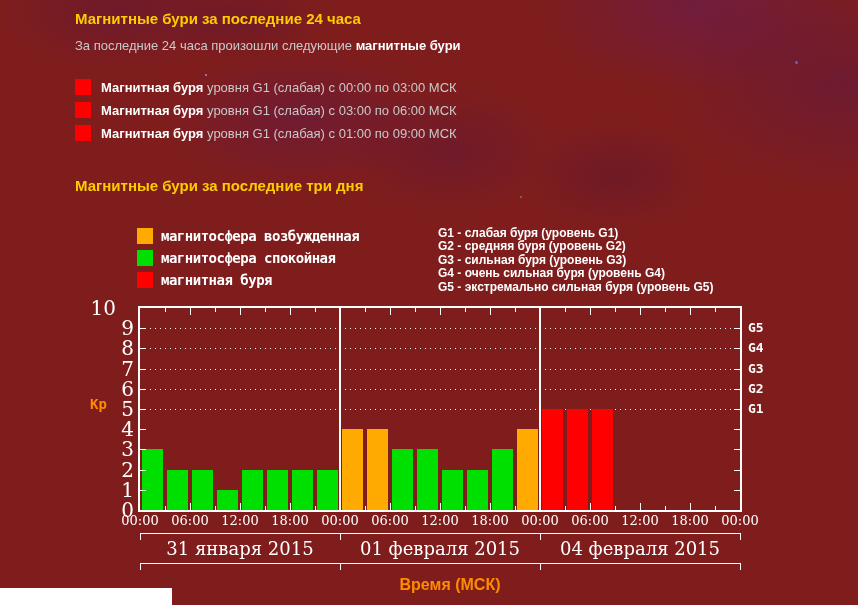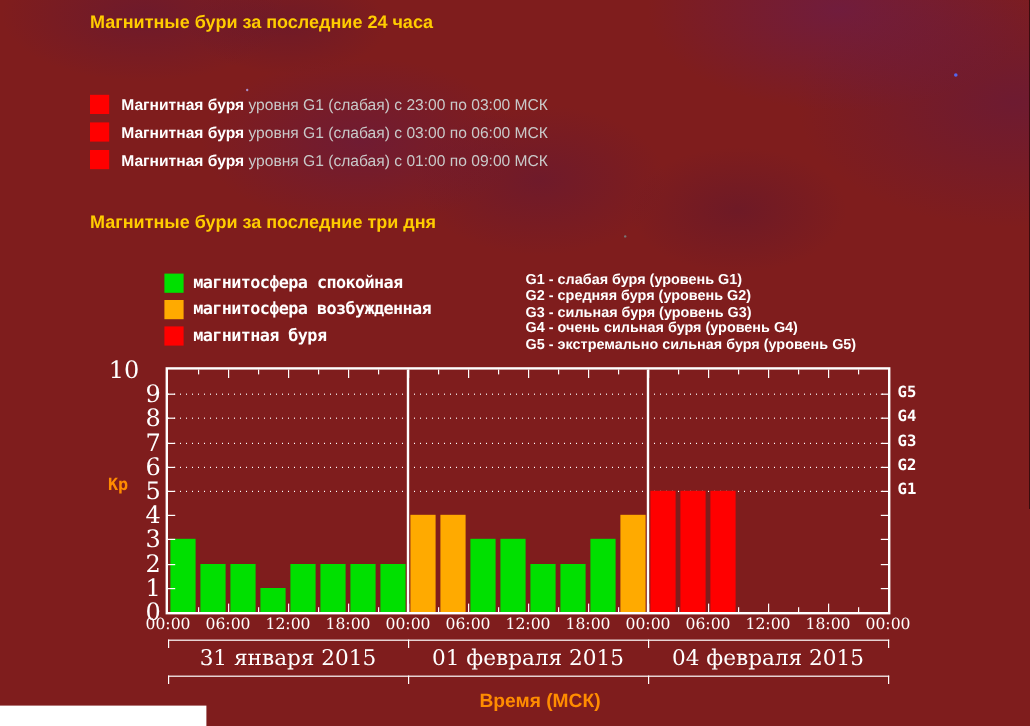--- a/index.html
+++ b/index.html
@@ -75,6 +75,7 @@
 
   <h1 id="h24" class="h-main">Магнитные бури за последние 24 часа</h1>
 
+  <p class="subtitle"><span>За последние 24 часа произошли следующие</span> <b>магнитные бури</b></p>
 
   <div class="storm-list">
     <div class="storm-item">

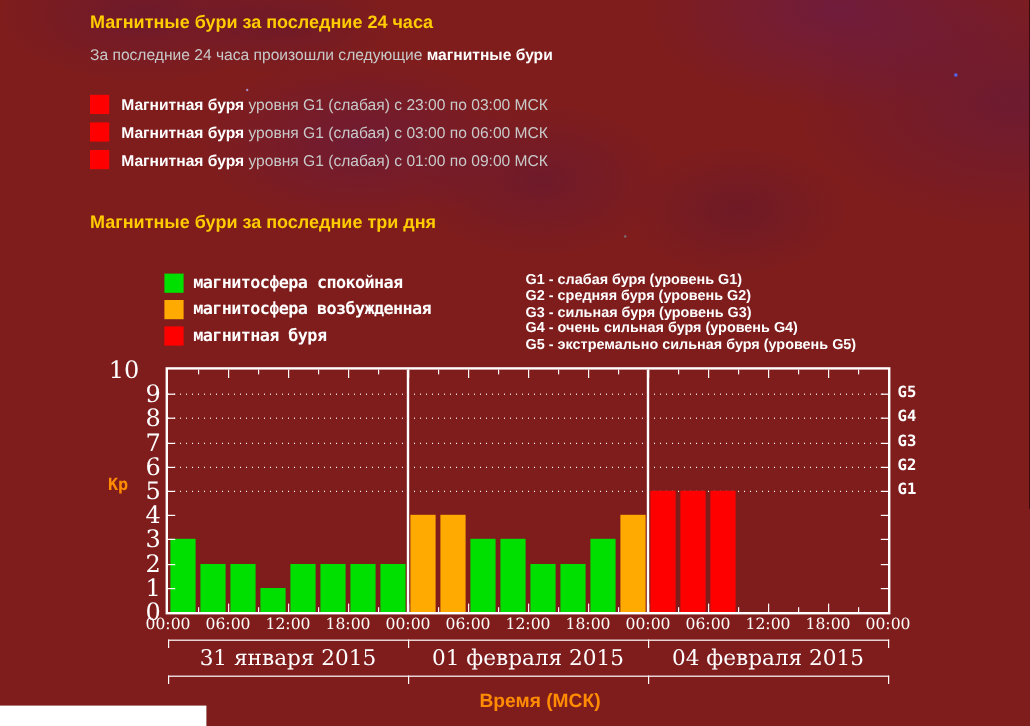--- a/index.html
+++ b/index.html
@@ -80,7 +80,7 @@
   <div class="storm-list">
     <div class="storm-item">
       <span class="sq red"></span>
-      <span class="storm-text"><b>Магнитная буря</b> <span>уровня  G1 (слабая) с 23:00 по 03:00 МСК</span></span>
+      <span class="storm-text"><b>Магнитная буря</b> <span>уровня  G1 (слабая) с 00:00 по 03:00 МСК</span></span>
     </div>
     <div class="storm-item">
       <span class="sq red"></span>

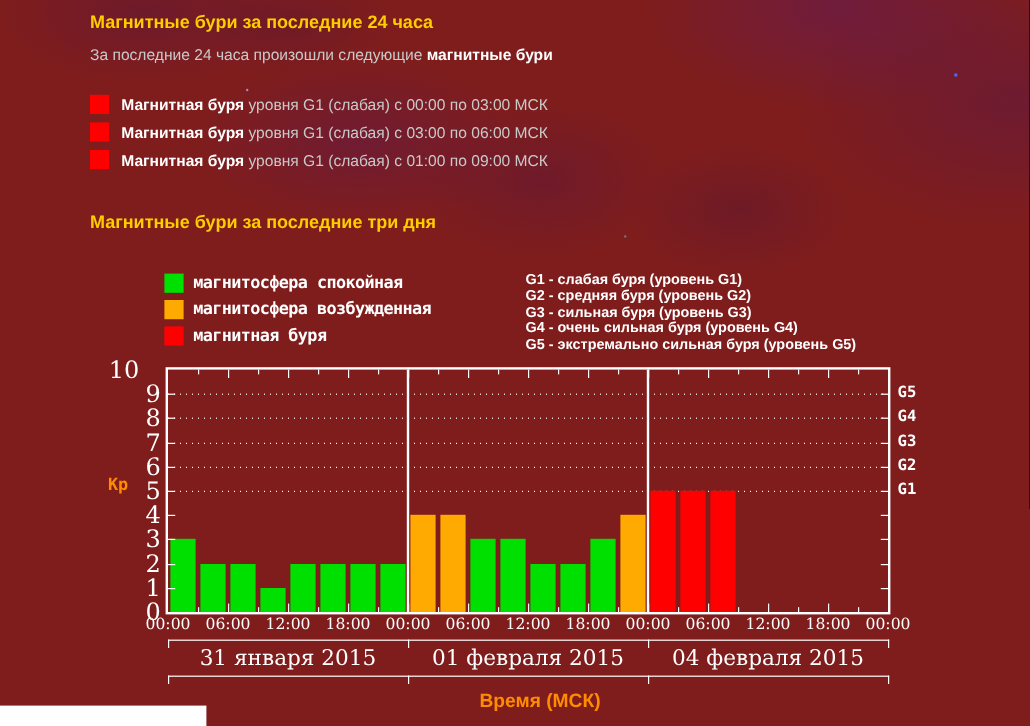--- a/index.html
+++ b/index.html
@@ -97,12 +97,12 @@
   <div class="chart">
     <div class="legend">
       <div class="legend-row">
+        <span class="sq orange"></span>
+        <span class="legend-label">магнитосфера возбужденная</span>
+      </div>
+      <div class="legend-row">
         <span class="sq green"></span>
         <span class="legend-label">магнитосфера спокойная</span>
-      </div>
-      <div class="legend-row">
-        <span class="sq orange"></span>
-        <span class="legend-label">магнитосфера возбужденная</span>
       </div>
       <div class="legend-row">
         <span class="sq red"></span>

